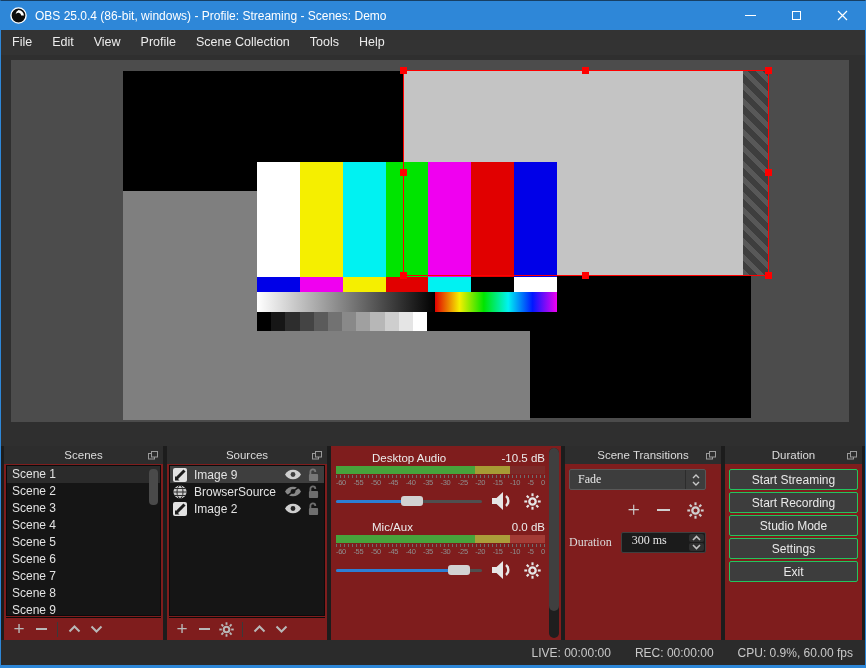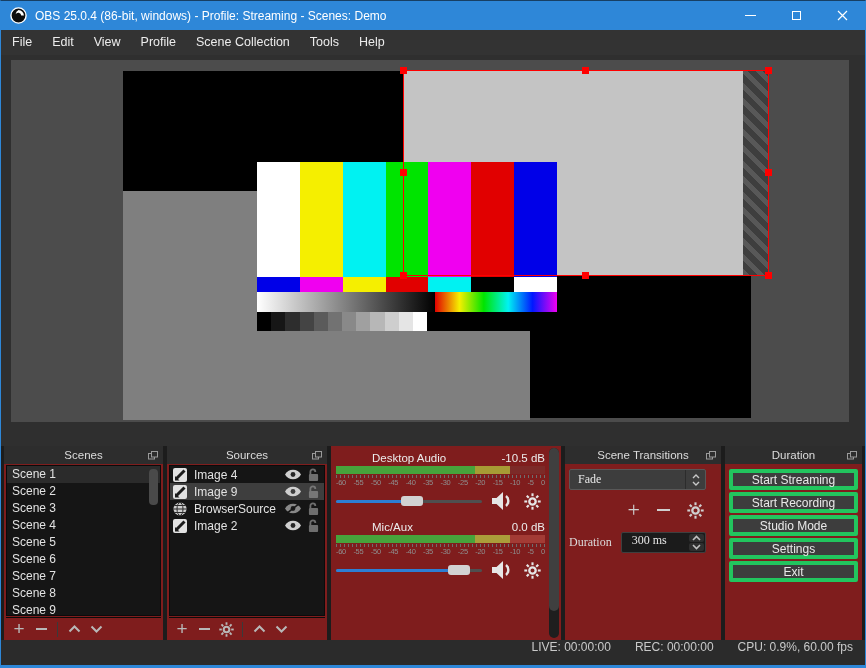--- a/index.html
+++ b/index.html
@@ -270,22 +270,6 @@
       <div class="panel-body">
         <div class="list">
 
-          <div class="src-row">
-            <svg class="src-icon" viewBox="0 0 14 14">
-              <rect width="14" height="14" rx="2" fill="#e2e2e2"></rect>
-              <line x1="11.5" y1="2.5" x2="3.5" y2="10.5" stroke="#1c1c1c" stroke-width="3"></line>
-              <path d="M2 12.5 L2 8 L6.5 12.5 Z" fill="#1c1c1c"></path>
-            </svg>
-            <span>Image 4</span>
-            <svg class="src-eye" width="16" height="11" viewBox="0 0 20 12">
-              <path d="M10 0C5.6 0 2 2.4 0 6c2 3.6 5.6 6 10 6s8-2.4 10-6C18 2.4 14.4 0 10 0z" fill="#cfcfcf"></path>
-                <circle cx="10" cy="6" r="3" fill="#262626"></circle>
-            </svg>
-            <svg class="src-lock" width="11" height="14" viewBox="0 0 12 14">
-              <path d="M2.6 6V3.6a2.7 2.7 0 0 1 5.4 0" fill="none" stroke="#6e6e6e" stroke-width="2"></path>
-              <rect x="1" y="6" width="10" height="7.5" rx="1" fill="#6e6e6e"></rect>
-            </svg>
-          </div>
 
           <div class="src-row selected">
             <svg class="src-icon" viewBox="0 0 14 14">

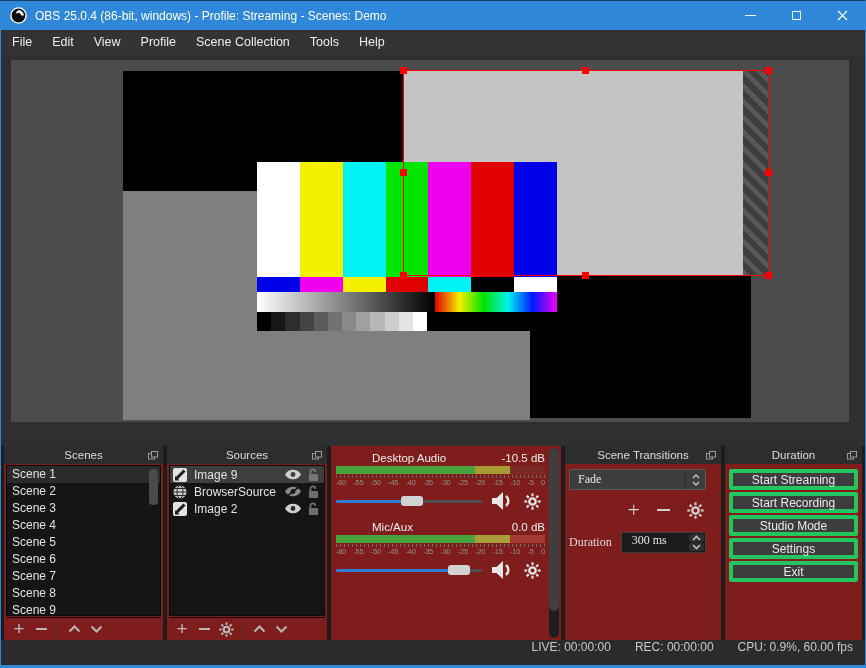--- a/index.html
+++ b/index.html
@@ -101,7 +101,7 @@
   .spin-btn{flex:1; background:#2f2f2f; border-radius:2px; display:flex; align-items:center; justify-content:center;}
   
   .ctl-body{padding:5px 4px 0 4px;}
-  .ctl-btn{width:100%; height:21px; background:#3d3d3d; border:4px solid #22c55e; border-radius:2px; color:#e9e9e9; font-size:12px; display:flex; align-items:center; justify-content:center; margin-bottom:2px;}
+  .ctl-btn{width:100%; height:21px; background:#3d3d3d; border:1px solid #22c55e; border-radius:2px; color:#e9e9e9; font-size:12px; display:flex; align-items:center; justify-content:center; margin-bottom:2px;}
   
   .statusbar{height:25px; background:#2b2b2b; display:flex; align-items:flex-start; justify-content:flex-end; gap:24px; padding-right:12px; font-size:12px; color:#c9c9c9;}
 </style>

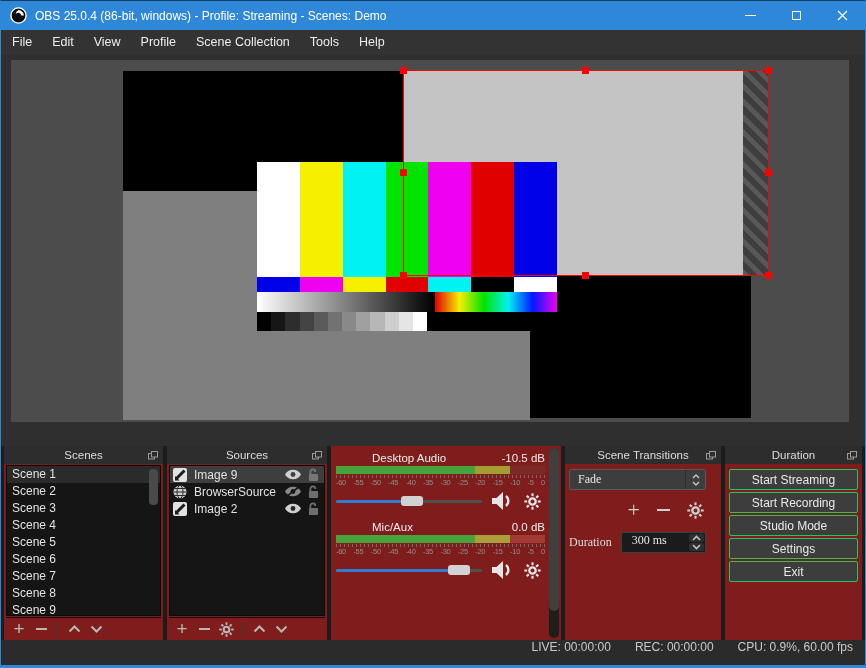--- a/index.html
+++ b/index.html
@@ -103,7 +103,7 @@
   .ctl-body{padding:5px 4px 0 4px;}
   .ctl-btn{width:100%; height:21px; background:#3d3d3d; border:1px solid #22c55e; border-radius:2px; color:#e9e9e9; font-size:12px; display:flex; align-items:center; justify-content:center; margin-bottom:2px;}
   
-  .statusbar{height:25px; background:#2b2b2b; display:flex; align-items:flex-start; justify-content:flex-end; gap:24px; padding-right:12px; font-size:12px; color:#c9c9c9;}
+  .statusbar{height:25px; background:#2b2b2b; display:flex; align-items:center; justify-content:flex-end; gap:24px; padding-right:12px; font-size:12px; color:#c9c9c9;}
 </style>
 </head>
 <body>

